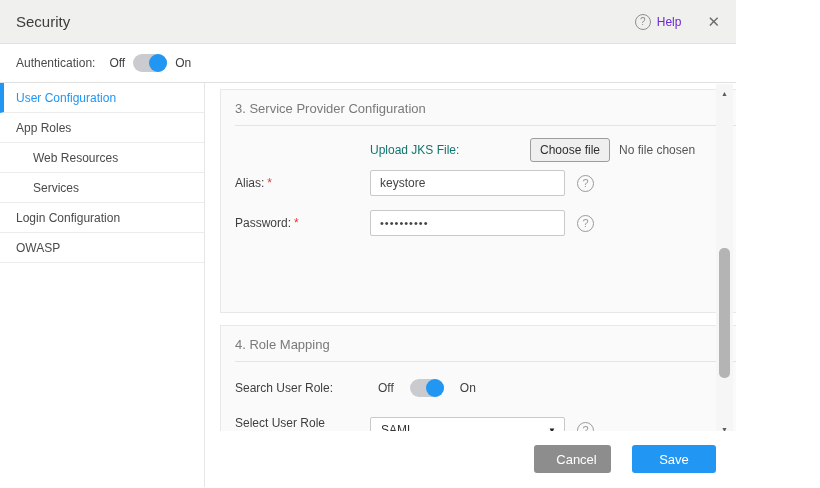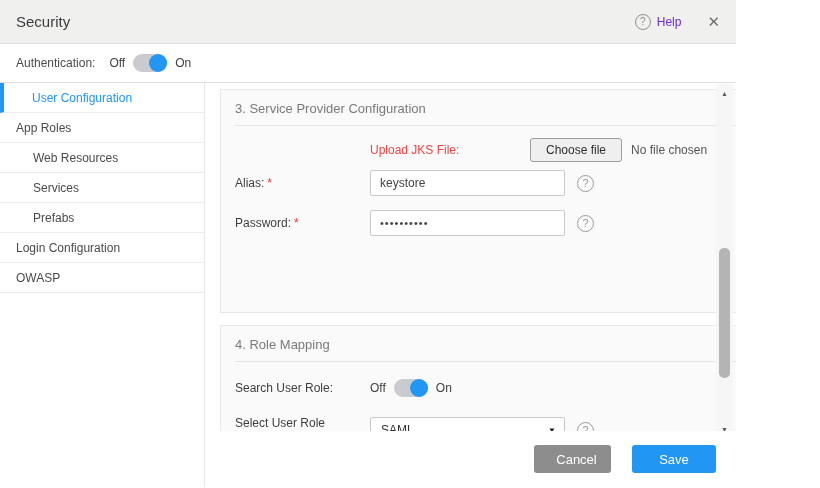--- a/index.html
+++ b/index.html
@@ -35,7 +35,7 @@
   .sidebar { position:absolute; left:0; top:0; bottom:0; width:205px; background:#fff; border-right:1px solid #e5e5e5; }
   .side-item { height:30px; display:flex; align-items:center; padding-left:16px; border-bottom:1px solid #ececec; color:#4a4a4a; cursor:pointer; }
   .side-item.indent { padding-left:33px; }
-  .side-item.active { border-left:4px solid #2196f3; padding-left:28px; color:#2196f3; }
+  .side-item.active { border-left:4px solid #2196f3; padding-left:12px; color:#2196f3; }
 
   
   .main-area { position:absolute; left:206px; top:0; width:594px; height:349px; background:#fff; overflow:hidden; }

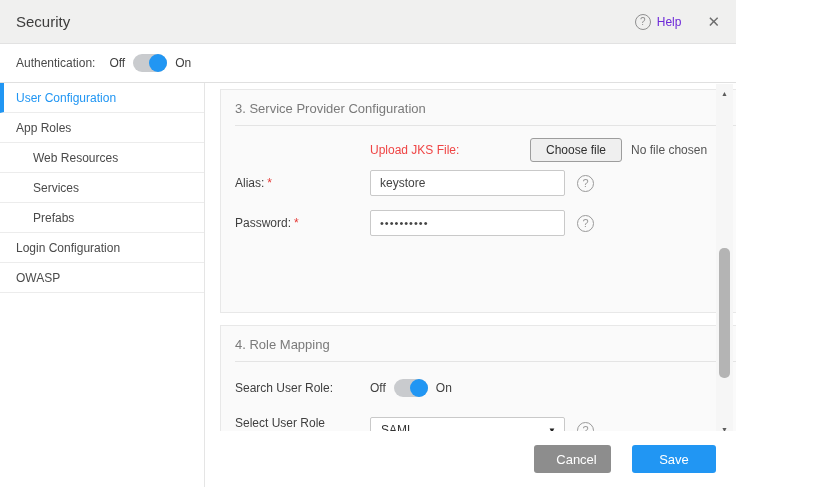--- a/index.html
+++ b/index.html
@@ -56,7 +56,7 @@
   .row-search { margin-top:16px; height:20px; }
   .row-provider { margin-top:18px; }
 
-  .upload-label { width:160px; flex:0 0 160px; color:#ef4444; }
+  .upload-label { width:160px; flex:0 0 160px; color:#0f766e; }
   .choose-btn { height:24px; padding:0 15px; background:#efefef; border:1px solid #9d9d9d; border-radius:3px;
                 font-size:12px; color:#2f2f2f; display:flex; align-items:center; cursor:pointer; }
   .file-status { margin-left:9px; color:#555; }

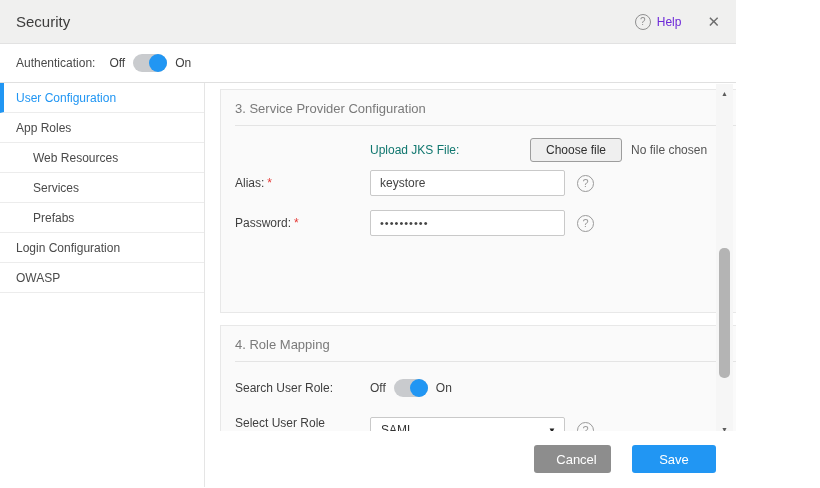--- a/index.html
+++ b/index.html
@@ -57,7 +57,7 @@
   .row-provider { margin-top:18px; }
 
   .upload-label { width:160px; flex:0 0 160px; color:#0f766e; }
-  .choose-btn { height:24px; padding:0 15px; background:#efefef; border:1px solid #9d9d9d; border-radius:3px;
+  .choose-btn { height:24px; padding:0 9px; background:#efefef; border:1px solid #9d9d9d; border-radius:3px;
                 font-size:12px; color:#2f2f2f; display:flex; align-items:center; cursor:pointer; }
   .file-status { margin-left:9px; color:#555; }
 

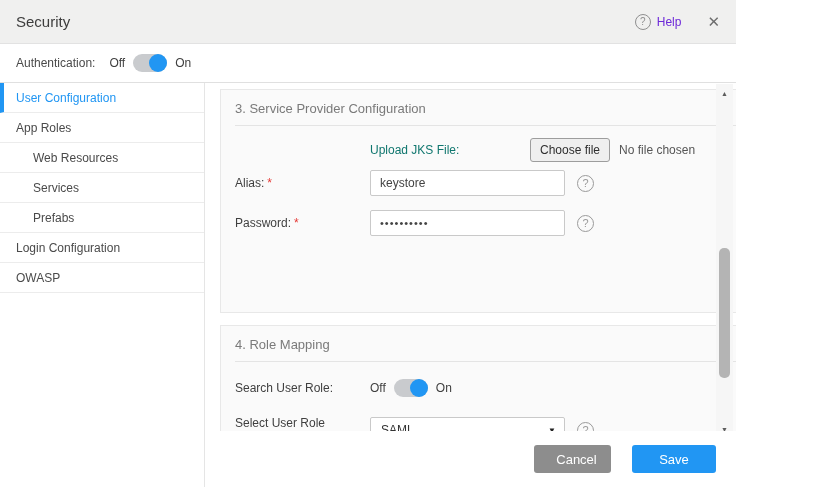--- a/index.html
+++ b/index.html
@@ -117,7 +117,6 @@
       <div class="side-item">App Roles</div>
       <div class="side-item indent">Web Resources</div>
       <div class="side-item indent">Services</div>
-      <div class="side-item indent">Prefabs</div>
       <div class="side-item">Login Configuration</div>
       <div class="side-item">OWASP</div>
     </div>

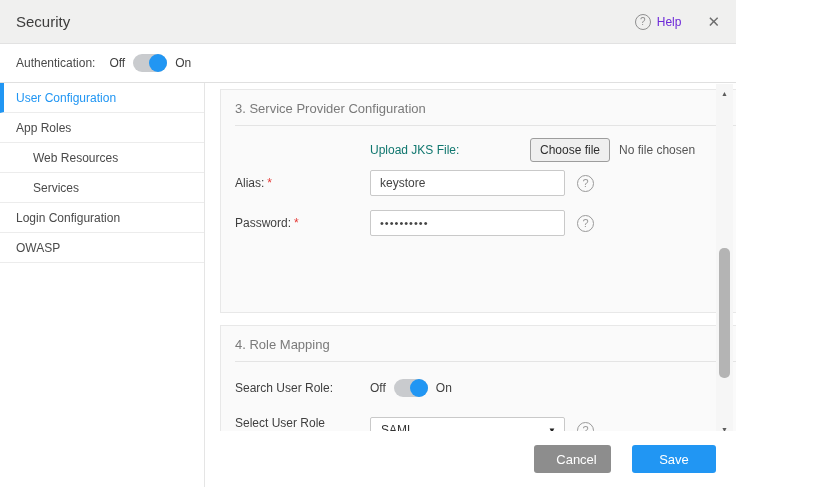--- a/index.html
+++ b/index.html
@@ -53,7 +53,7 @@
   .row-upload { margin-top:12px; height:24px; }
   .row-alias { margin-top:8px; }
   .row-password { margin-top:14px; }
-  .row-search { margin-top:16px; height:20px; }
+  .row-search { margin-top:16px; height:20px;gap:8px; }
   .row-provider { margin-top:18px; }
 
   .upload-label { width:160px; flex:0 0 160px; color:#0f766e; }

